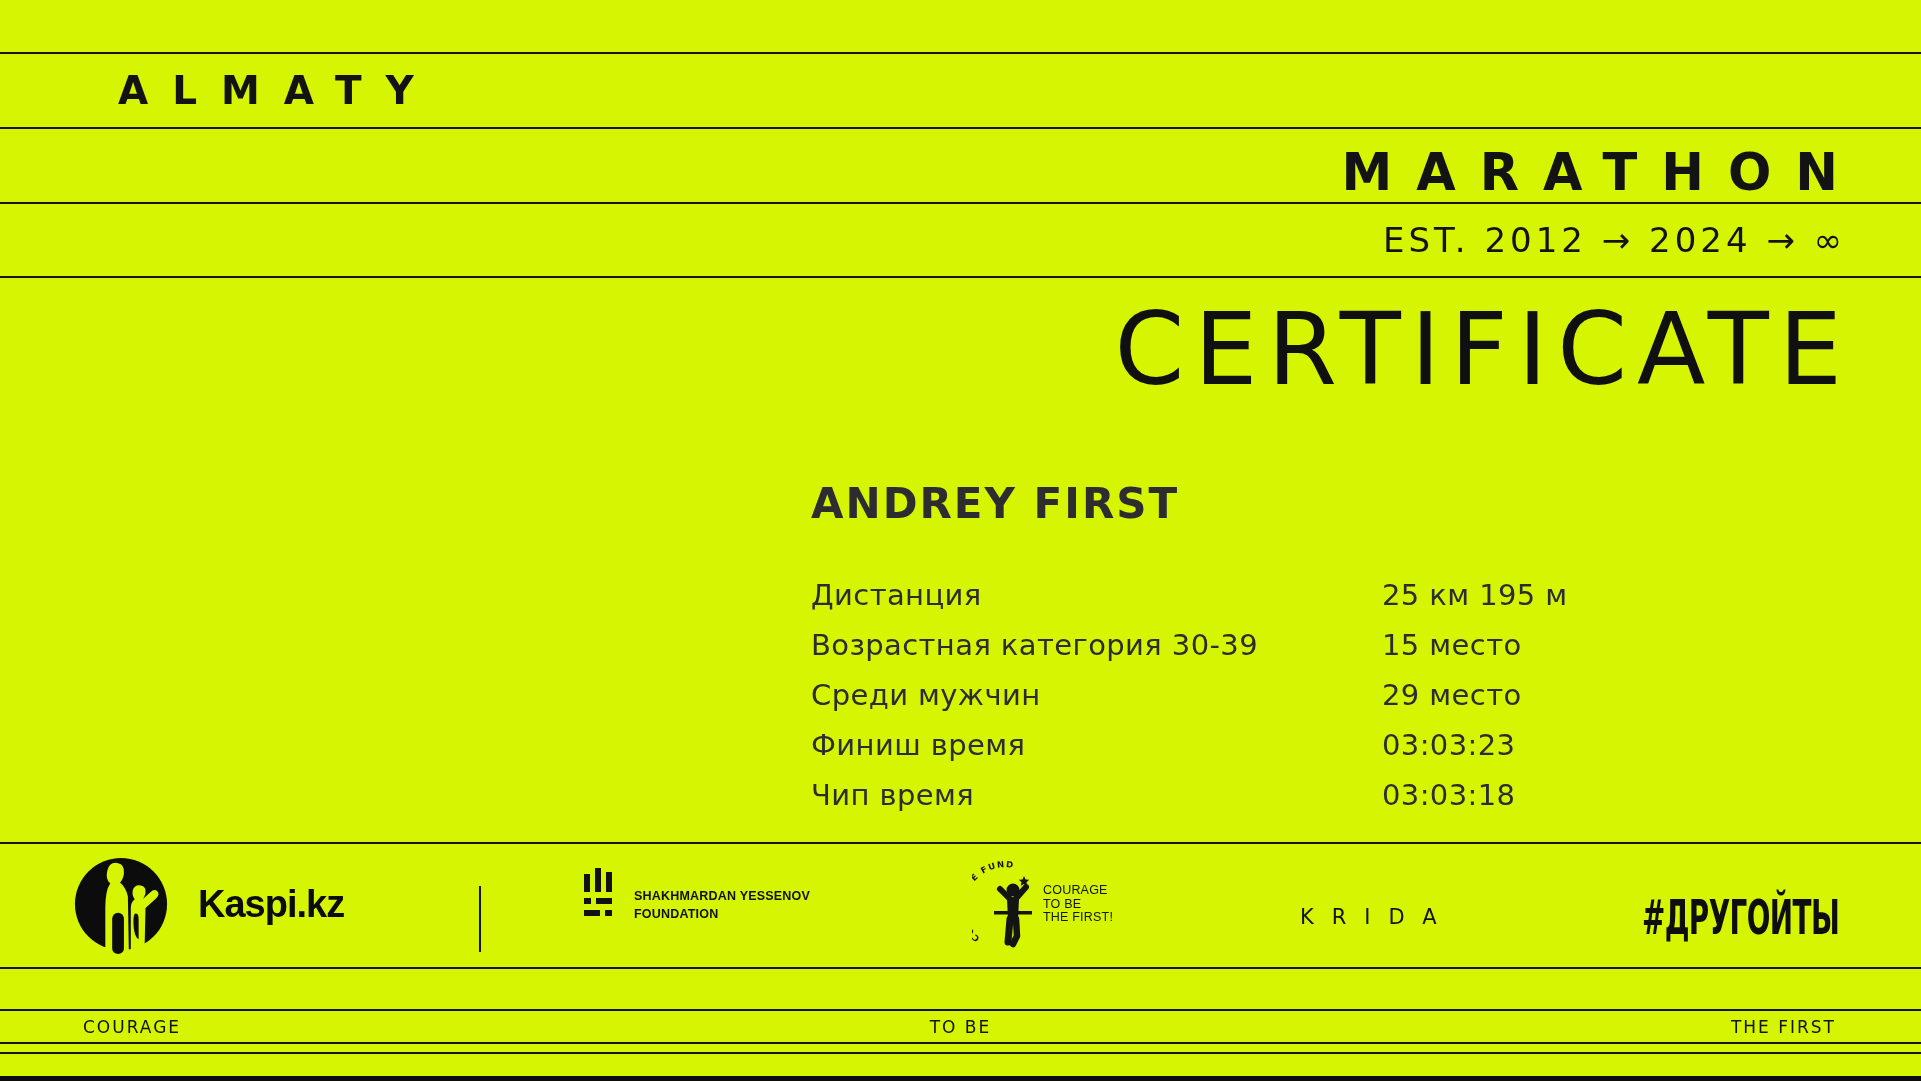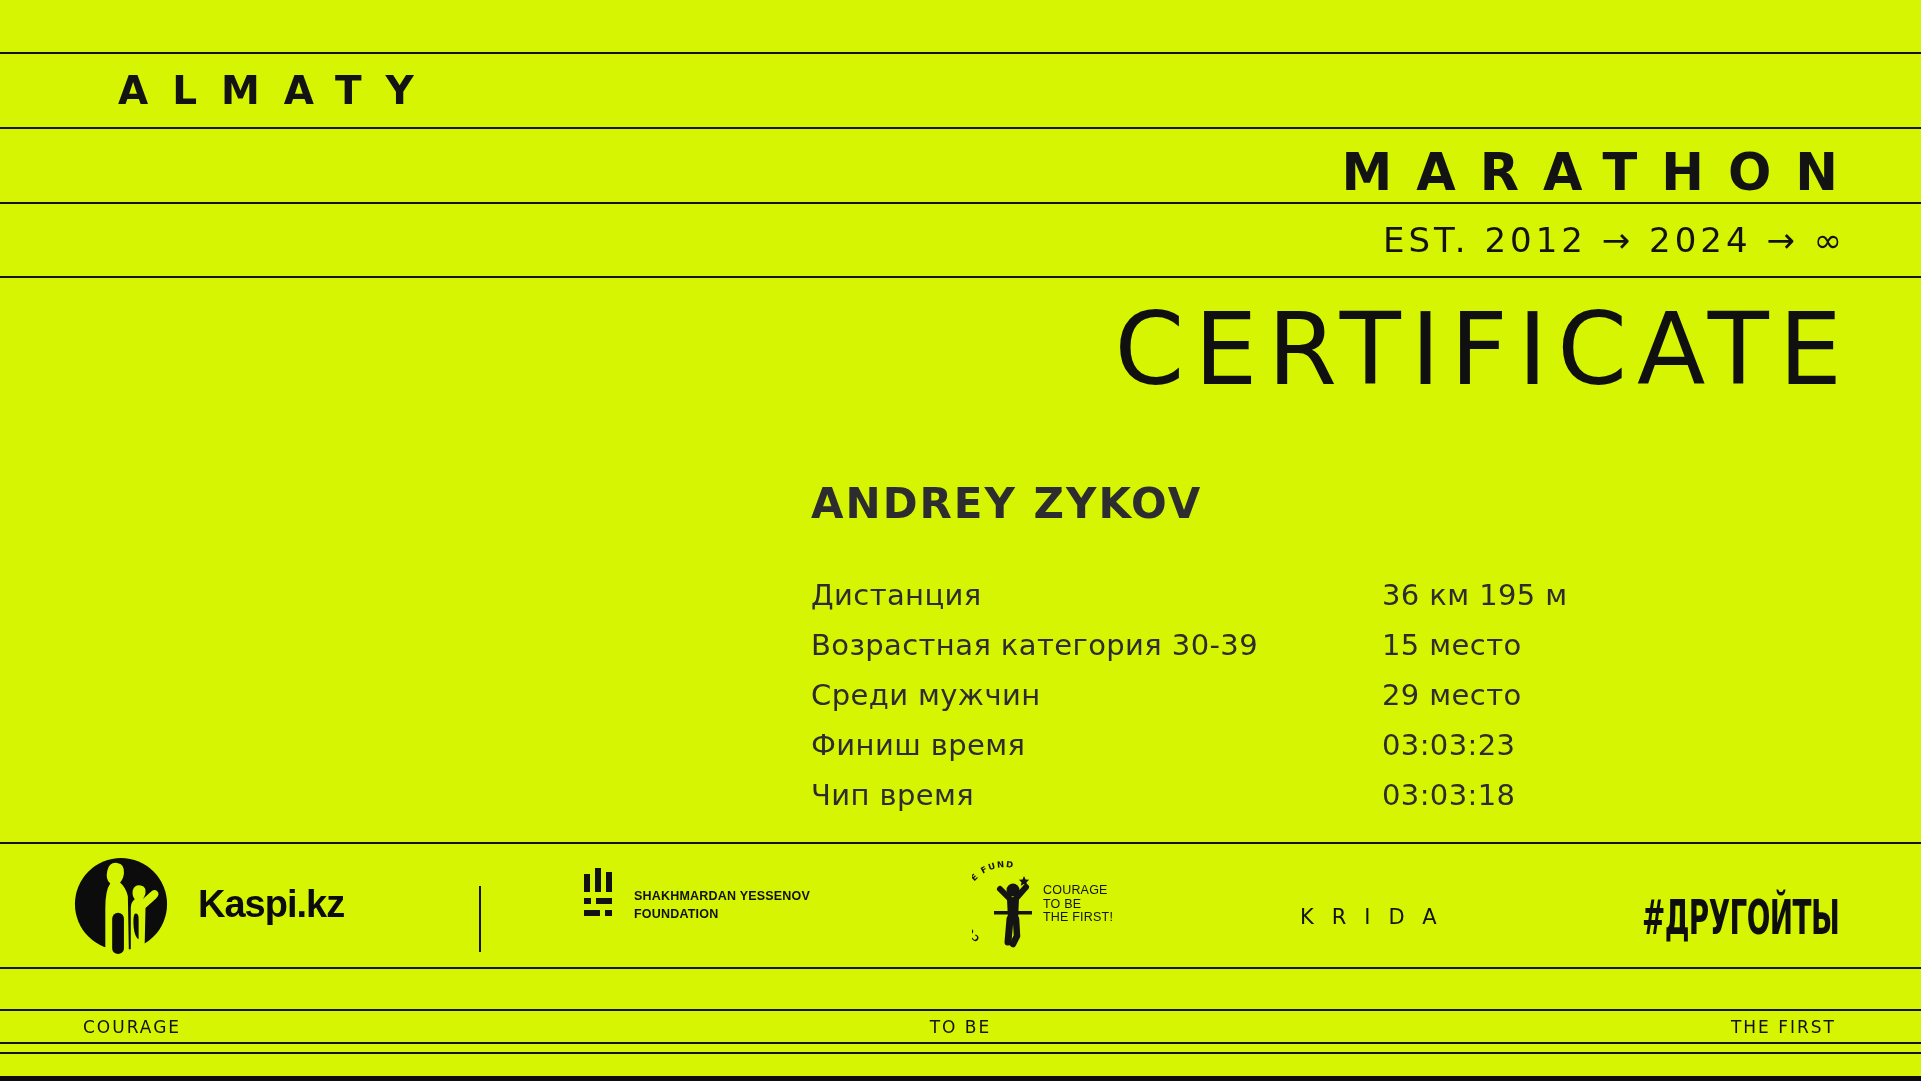--- a/index.html
+++ b/index.html
@@ -117,7 +117,7 @@
 
   <div class="big-title">CERTIFICATE</div>
 
-  <div class="athlete-name">ANDREY ZYKOV</div>
+  <div class="athlete-name">ANDREY FIRST</div>
 
   <div class="details">
     <div class="detail-row">

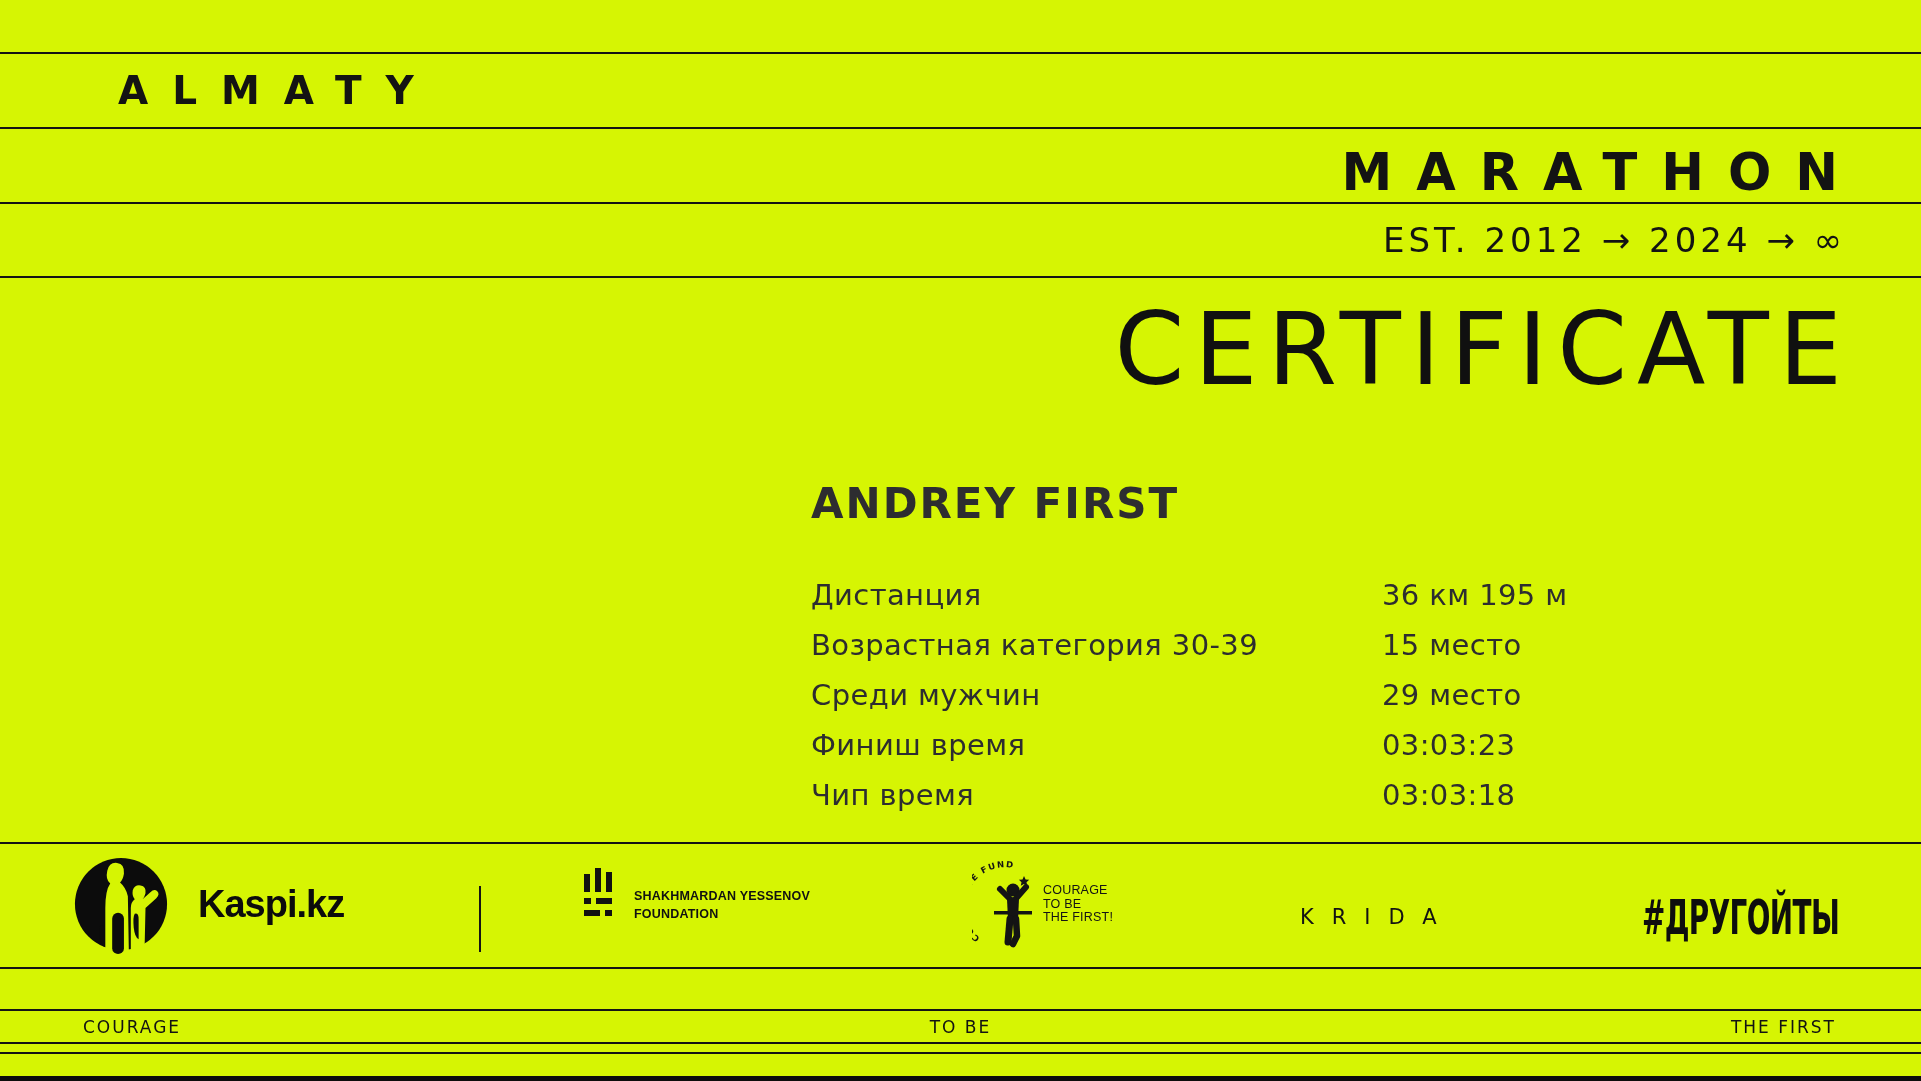--- a/index.html
+++ b/index.html
@@ -122,7 +122,7 @@
   <div class="details">
     <div class="detail-row">
       <div class="detail-label">Дистанция</div>
-      <div class="detail-value">36 км 195 м</div>
+      <div class="detail-value">25 км 195 м</div>
     </div>
     <div class="detail-row">
       <div class="detail-label">Возрастная категория 30-39</div>

